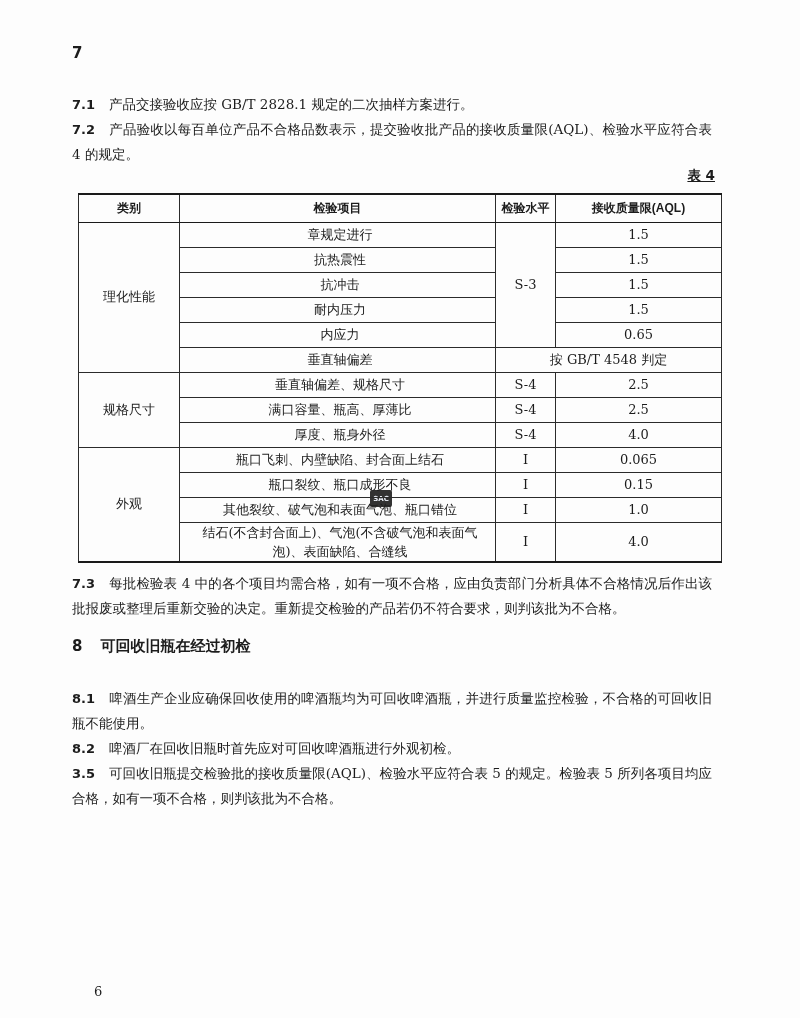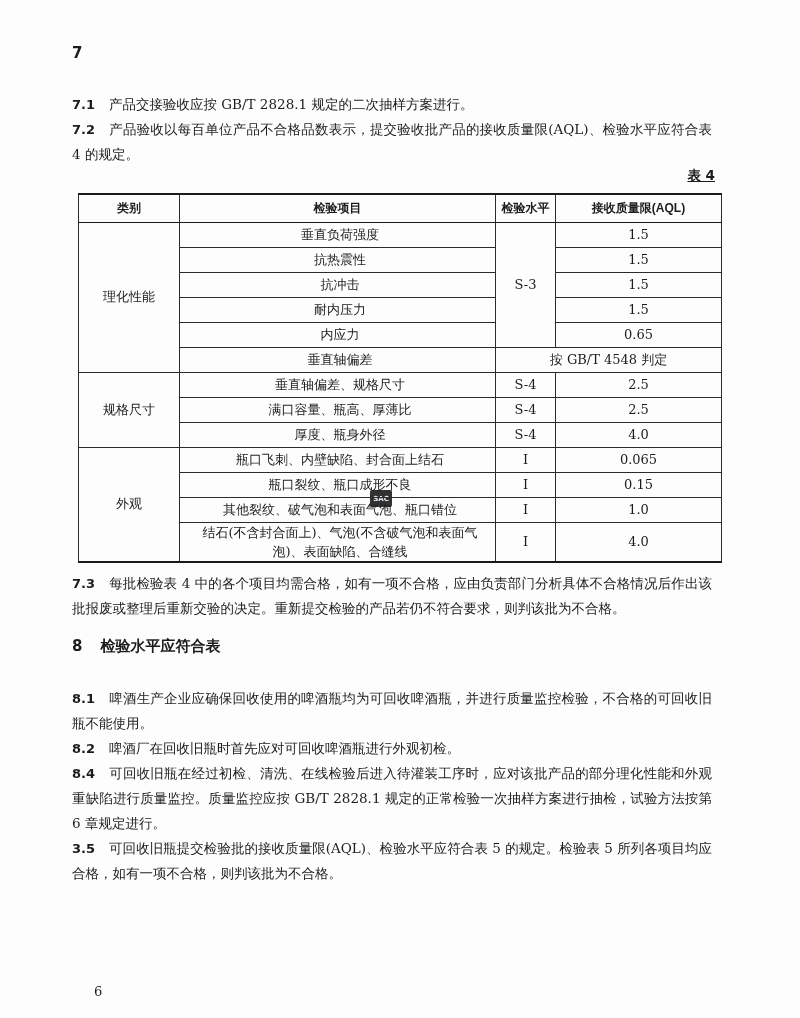--- a/index.html
+++ b/index.html
@@ -164,7 +164,7 @@
       <tbody>
         <tr>
           <td class="cat" rowspan="6">理化性能</td>
-          <td class="item">垂直负荷强度</td>
+          <td class="item">章规定进行</td>
           <td rowspan="5">S-3</td>
           <td>1.5</td>
         </tr>

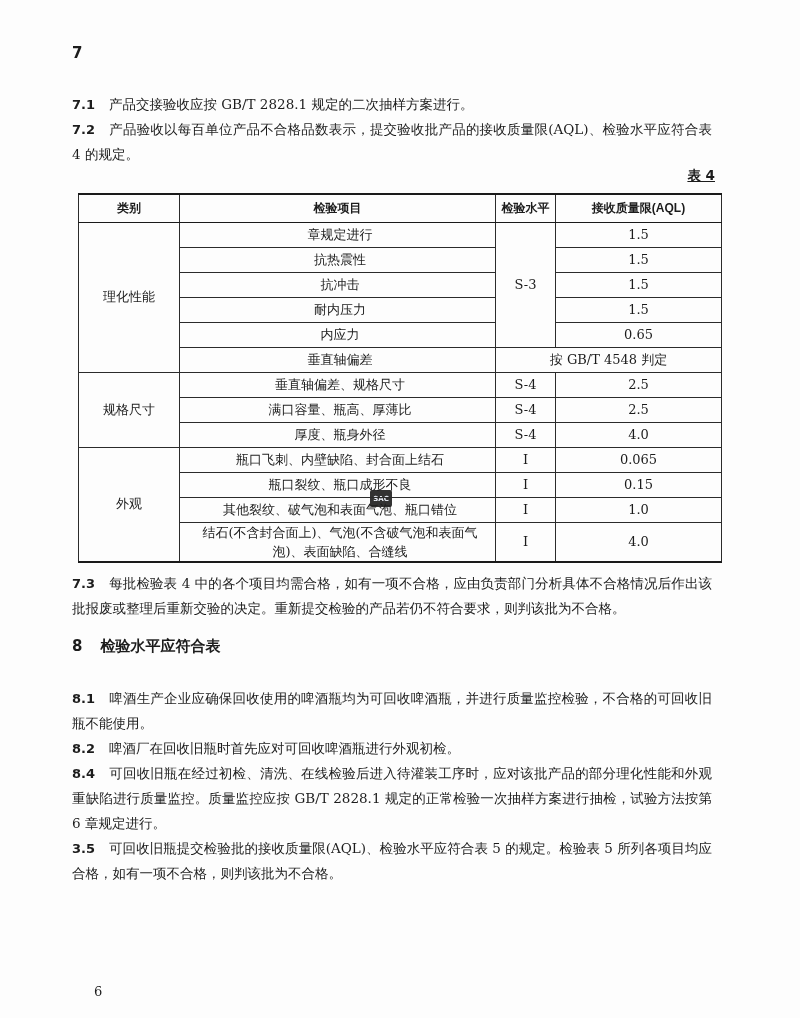--- a/index.html
+++ b/index.html
@@ -234,7 +234,7 @@
 
     <div class="sec-title sec8-title">
       <span class="sec-num">8</span>
-      <span>检验水平应符合表</span>
+      <span>可回收旧瓶在经过初检</span>
     </div>
 
     <p class="clause first-clause">

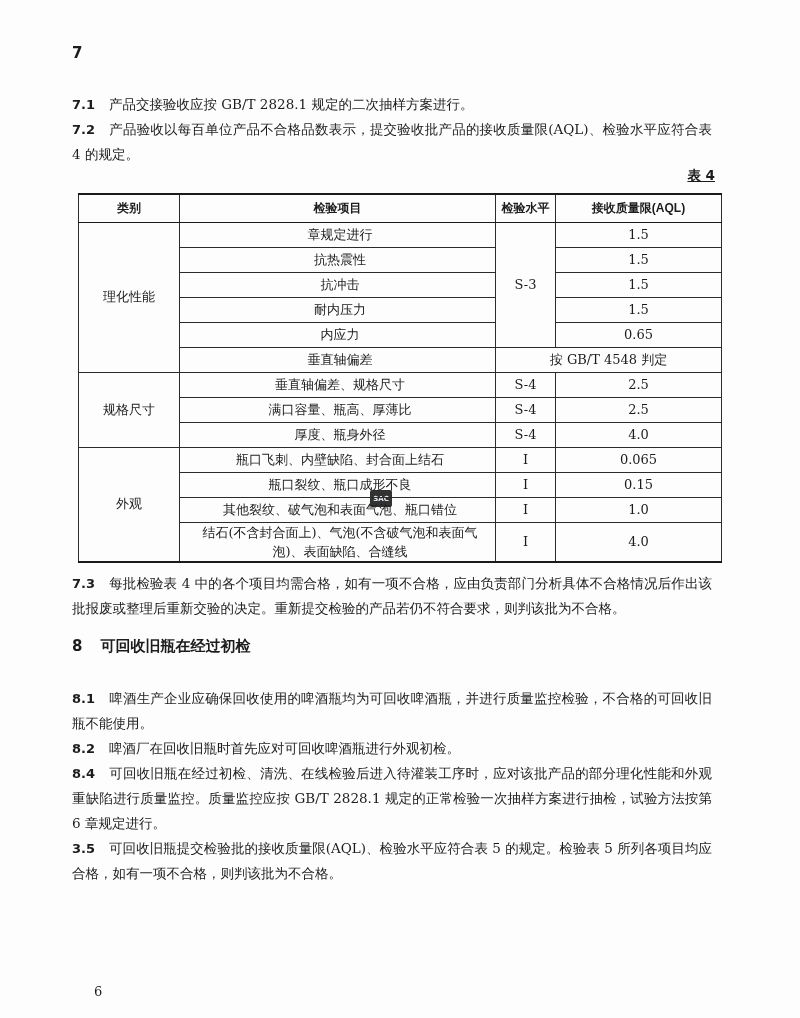--- a/index.html
+++ b/index.html
@@ -244,9 +244,6 @@
       <span class="cl-num">8.2</span><span>啤酒厂在回收旧瓶时首先应对可回收啤酒瓶进行外观初检。</span>
     </p>
     <p class="clause">
-      <span class="cl-num">8.4</span><span>可回收旧瓶在经过初检、清洗、在线检验后进入待灌装工序时，应对该批产品的部分理化性能和外观重缺陷进行质量监控。质量监控应按 GB/T 2828.1 规定的正常检验一次抽样方案进行抽检，试验方法按第 6 章规定进行。</span>
-    </p>
-    <p class="clause">
       <span class="cl-num">3.5</span><span>可回收旧瓶提交检验批的接收质量限(AQL)、检验水平应符合表 5 的规定。检验表 5 所列各项目均应合格，如有一项不合格，则判该批为不合格。</span>
     </p>
 

